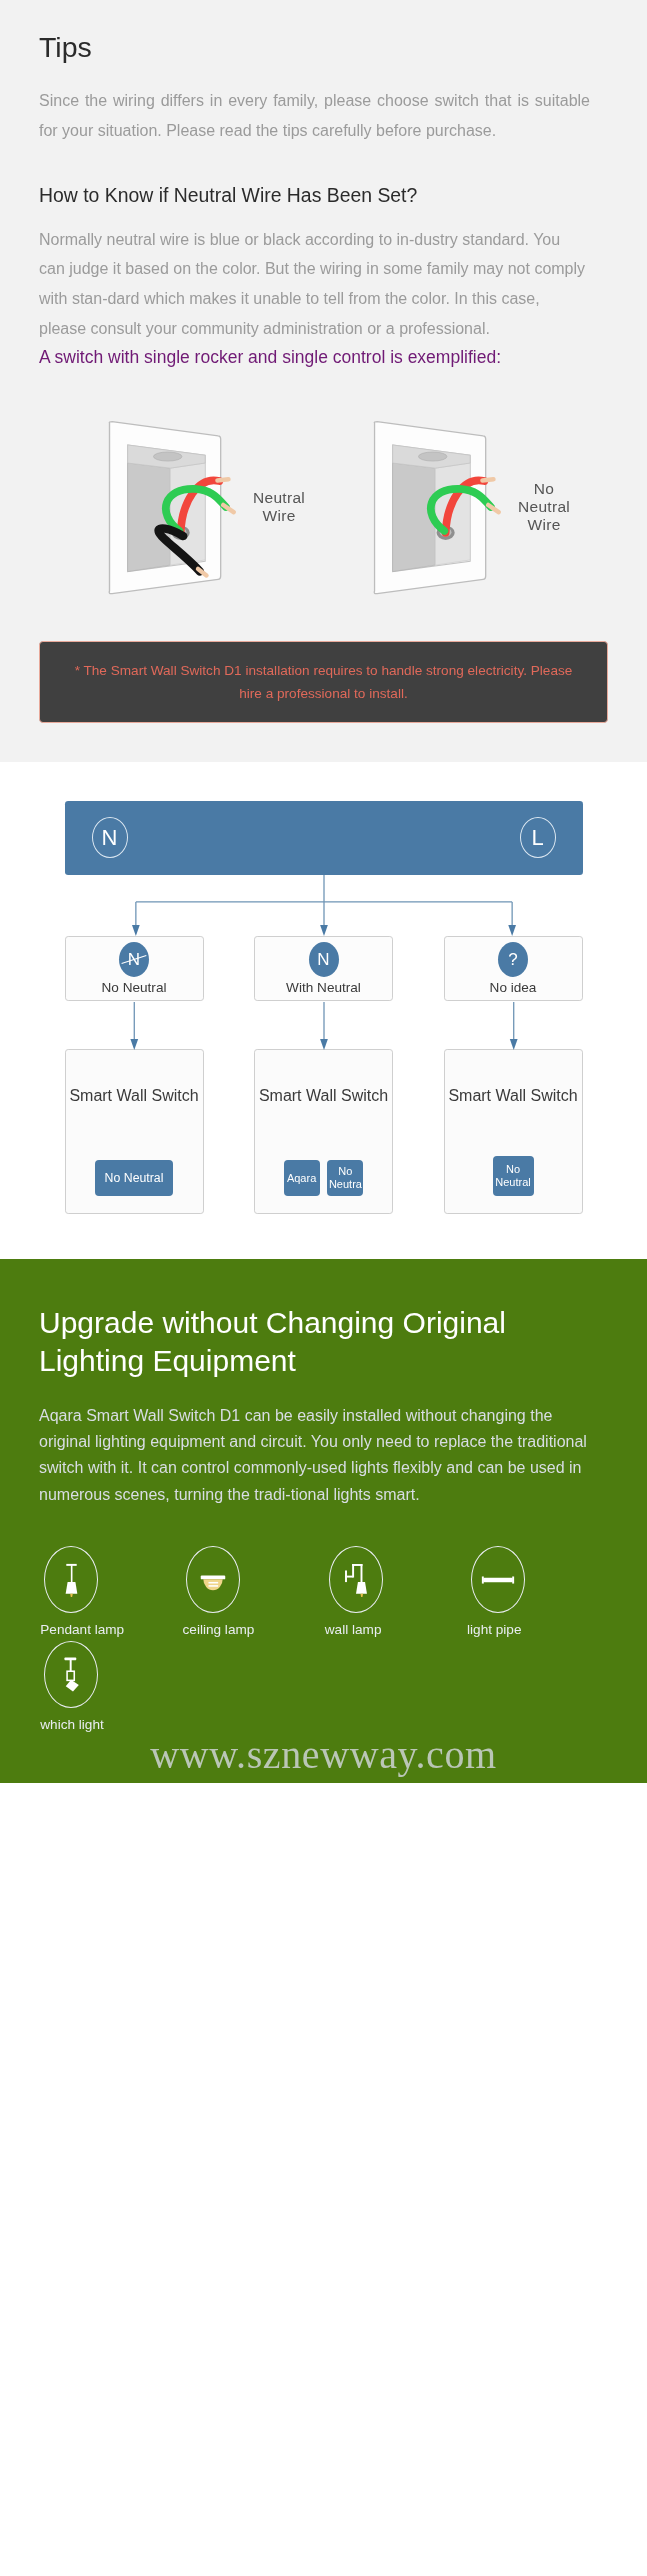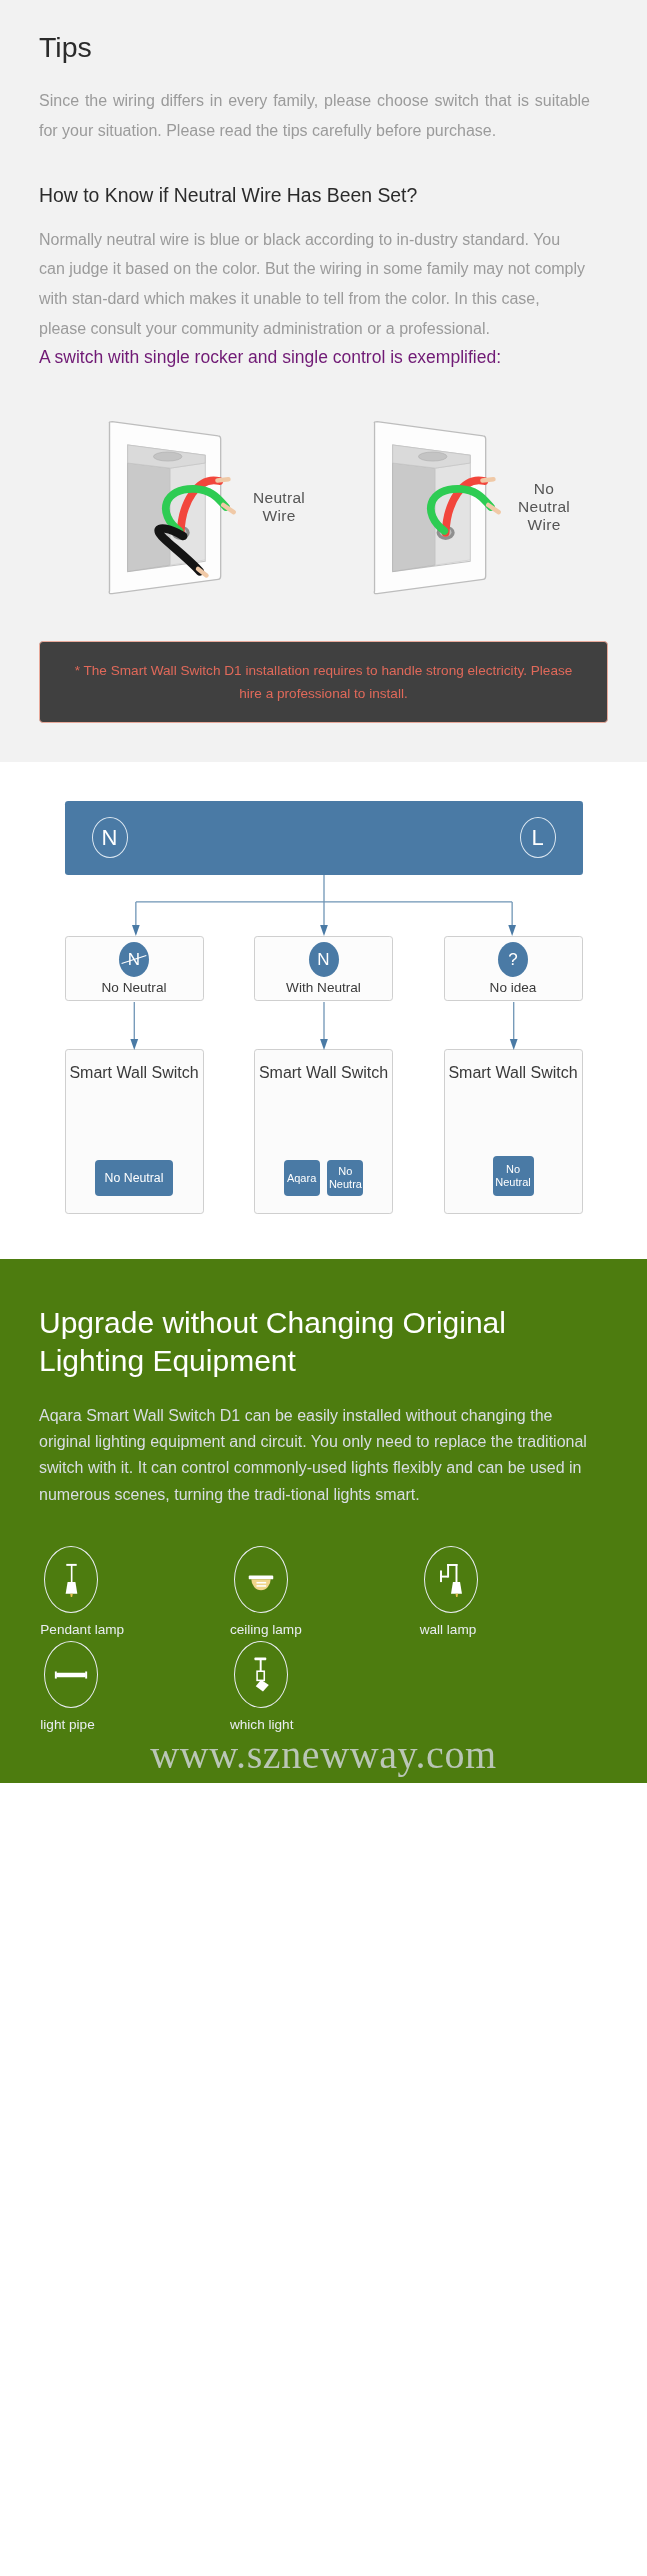--- a/index.html
+++ b/index.html
@@ -172,7 +172,7 @@
     background: #fbfbfb;
     display: flex; flex-direction: column;
     align-items: center;
-    padding-top: 12px;
+    padding-top: 35px;
   }
   .bot-title {
     font-size: 16px; color: #3a3a3a;

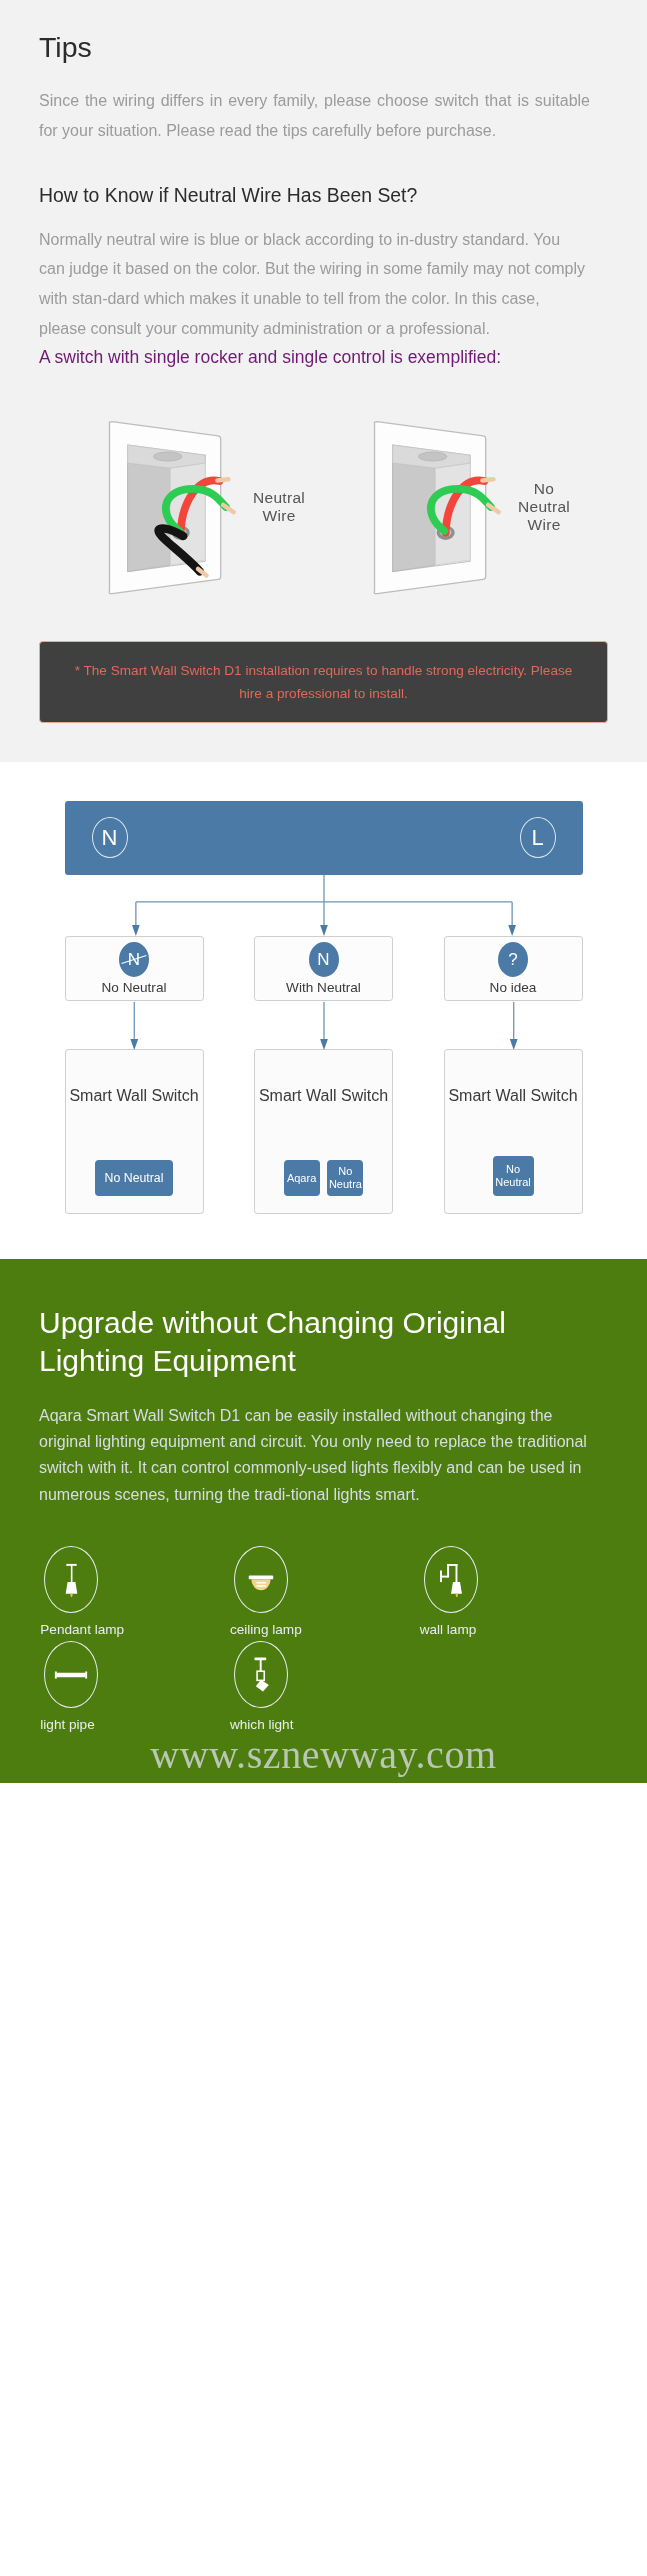--- a/index.html
+++ b/index.html
@@ -218,7 +218,7 @@
 
   .lamp-grid {
     display: grid;
-    grid-template-columns: repeat(3, 1fr);
+    grid-template-columns: repeat(4, 1fr);
     row-gap: 3.9px;
     margin-top: 38px;
     text-align: right;

